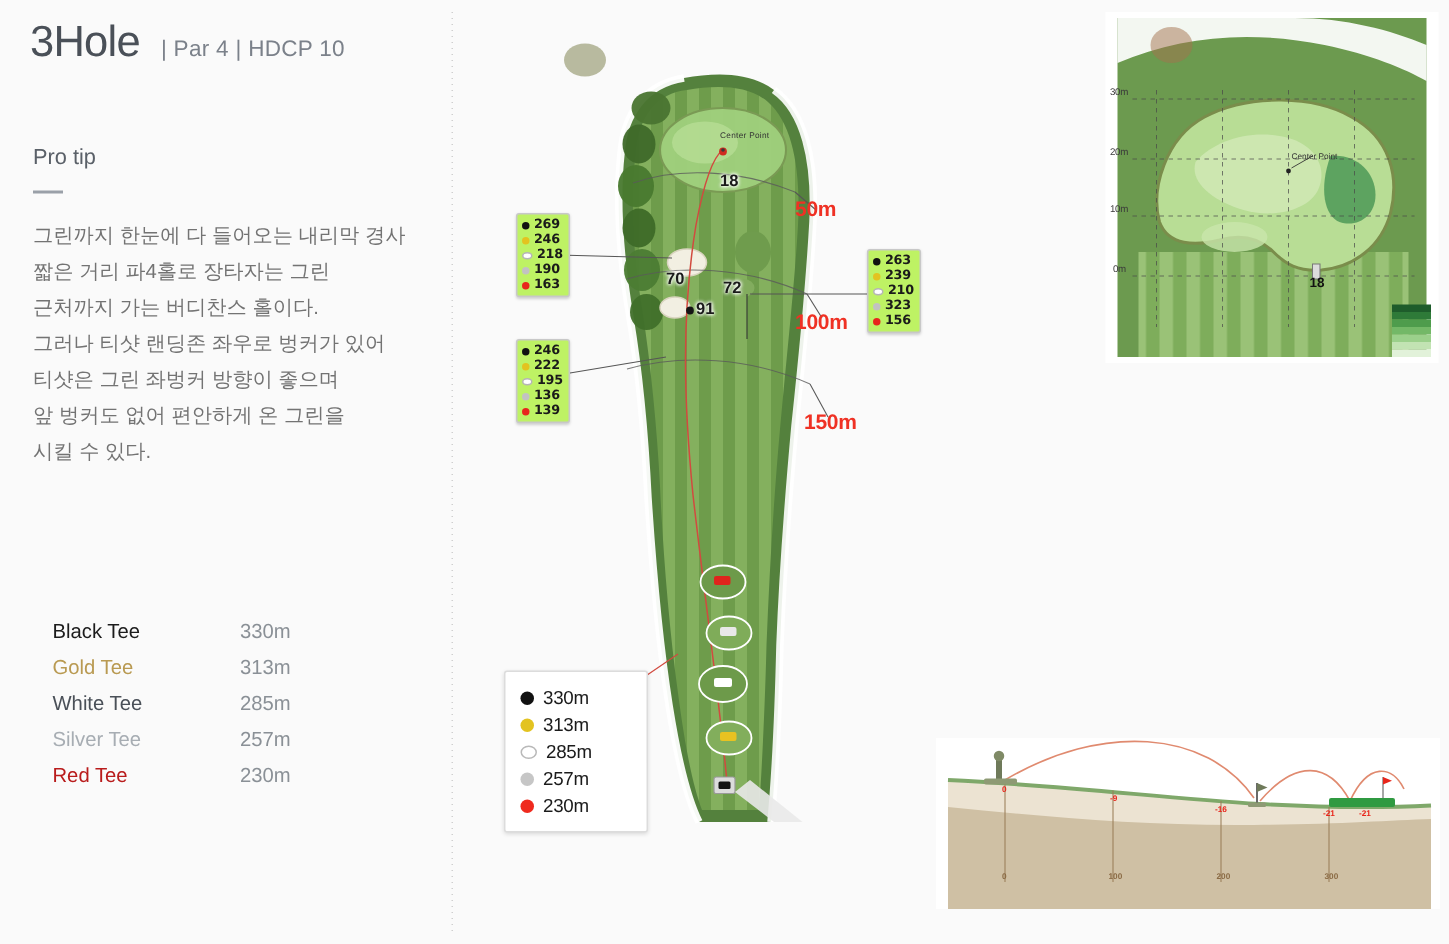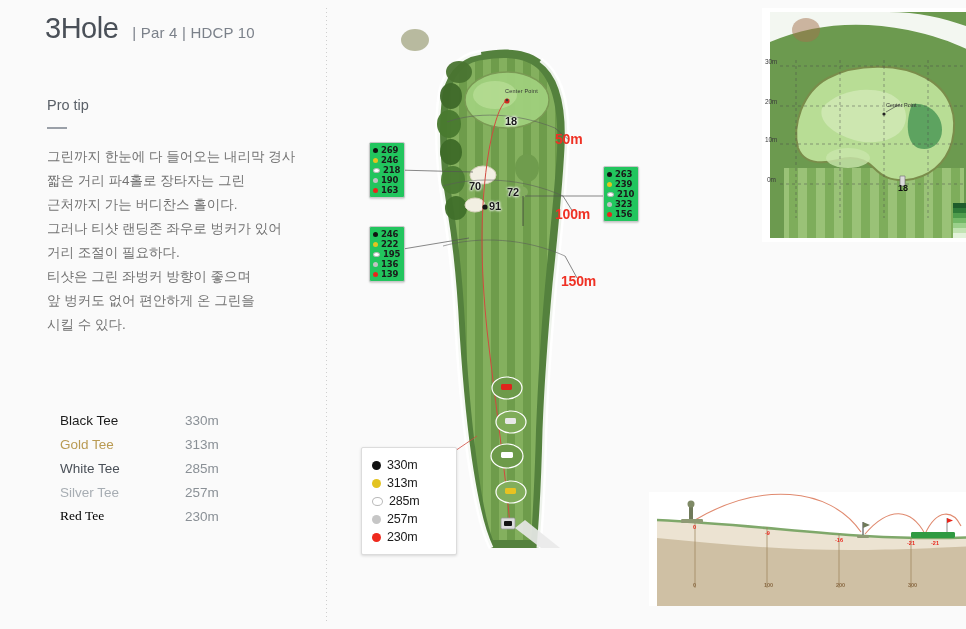--- a/index.html
+++ b/index.html
@@ -9,7 +9,7 @@
     font-family:"Liberation Sans","DejaVu Sans",sans-serif;
     overflow:hidden;position:relative;
   }
-  #root{position:absolute;inset:0;margin-left:25px;}
+  #root{position:absolute;inset:0;}
 
   
   .left-panel{position:absolute;left:0;top:0;width:302px;height:629px;}

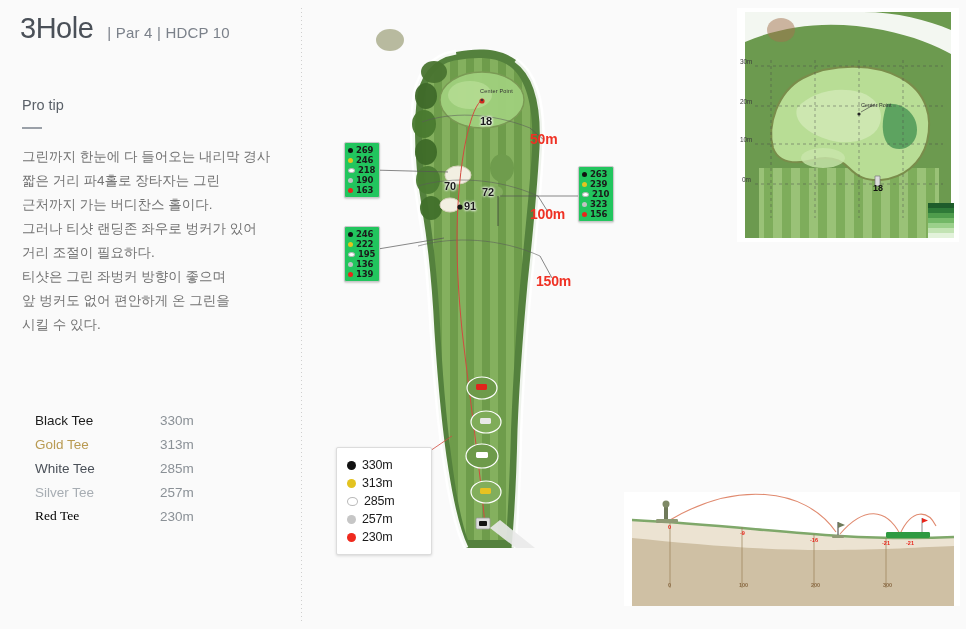--- a/index.html
+++ b/index.html
@@ -46,7 +46,7 @@
 
   
   .mk-box{
-    position:absolute;background:#22c55e;border:1px solid #c8c8c8;
+    position:absolute;background:#bef264;border:1px solid #c8c8c8;
     border-radius:2px;padding:2px 4px 2px 3px;
     box-shadow:0 1px 2px rgba(0,0,0,.18);
   }

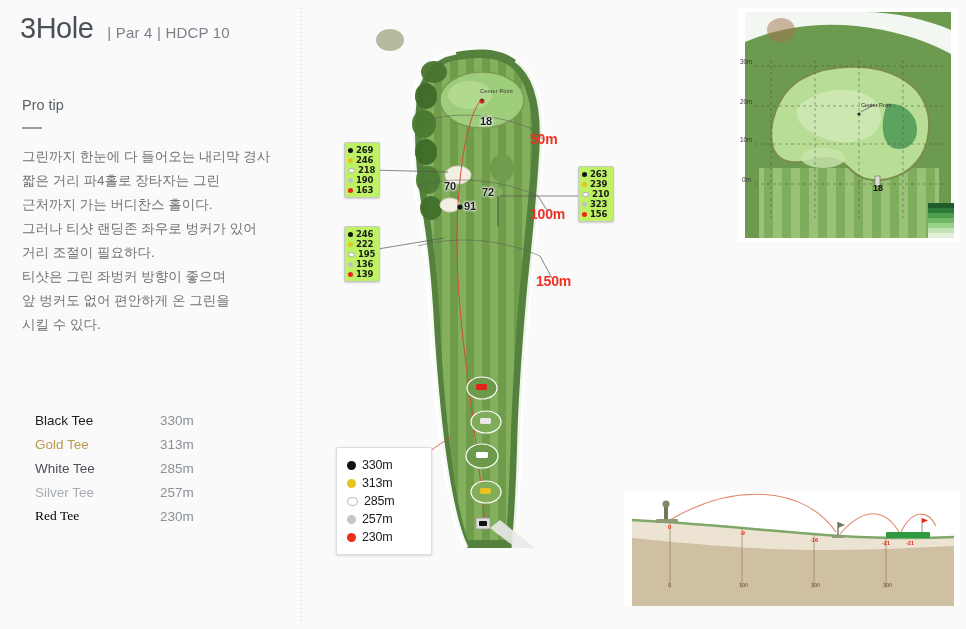--- a/index.html
+++ b/index.html
@@ -115,7 +115,6 @@
       <div>짧은 거리 파4홀로 장타자는 그린</div>
       <div>근처까지 가는 버디찬스 홀이다.</div>
       <div>그러나 티샷 랜딩존 좌우로 벙커가 있어</div>
-      <div>거리 조절이 필요하다.</div>
       <div>티샷은 그린 좌벙커 방향이 좋으며</div>
       <div>앞 벙커도 없어 편안하게 온 그린을</div>
       <div>시킬 수 있다.</div>

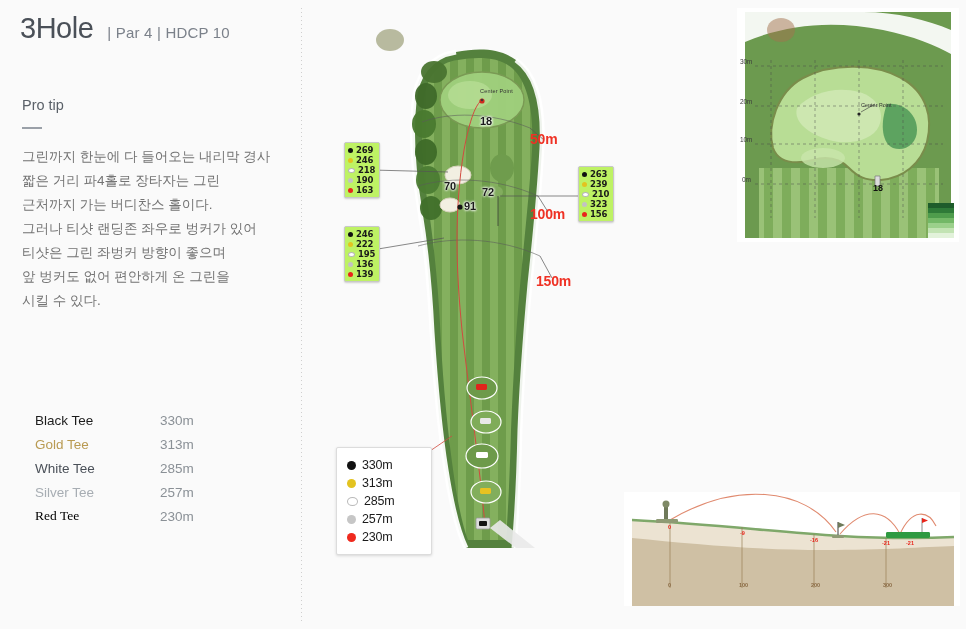--- a/index.html
+++ b/index.html
@@ -38,7 +38,7 @@
   .t-gold{color:#b99a52;}
   .t-white{color:#4a5058;}
   .t-silver{color:#a7adb3;}
-  .t-red{color:#000000;font-family:Liberation Serif, serif;}
+  .t-red{color:#b91c1c;}
 
   
   .course-map{position:absolute;left:330px;top:0px;width:300px;height:570px;}

